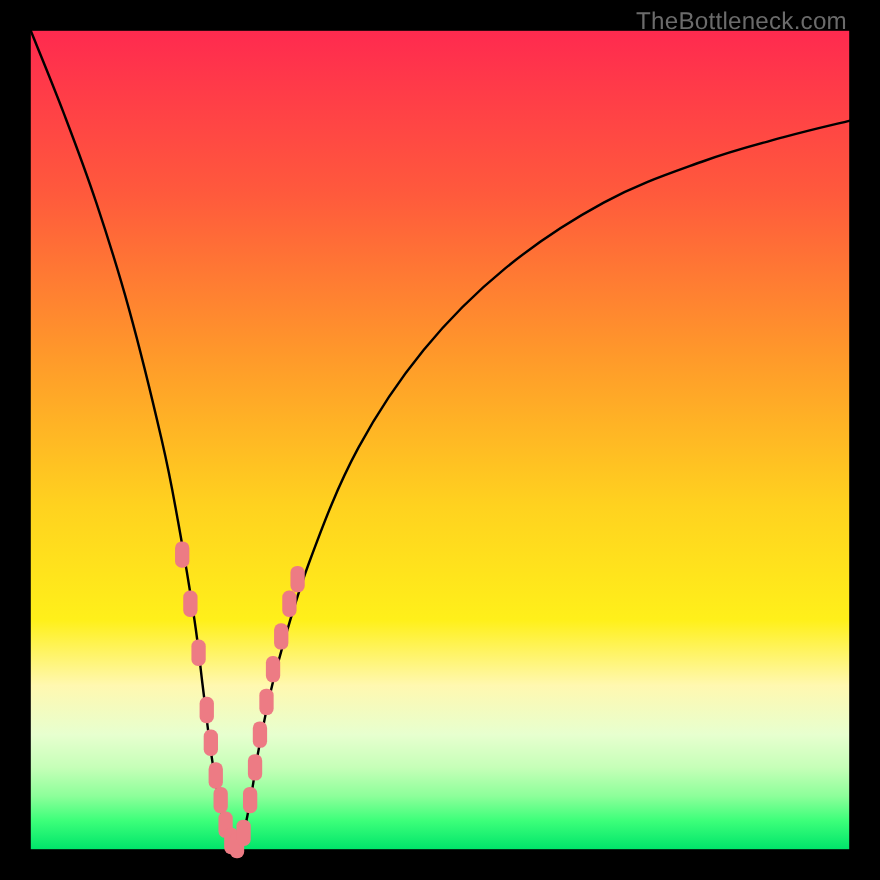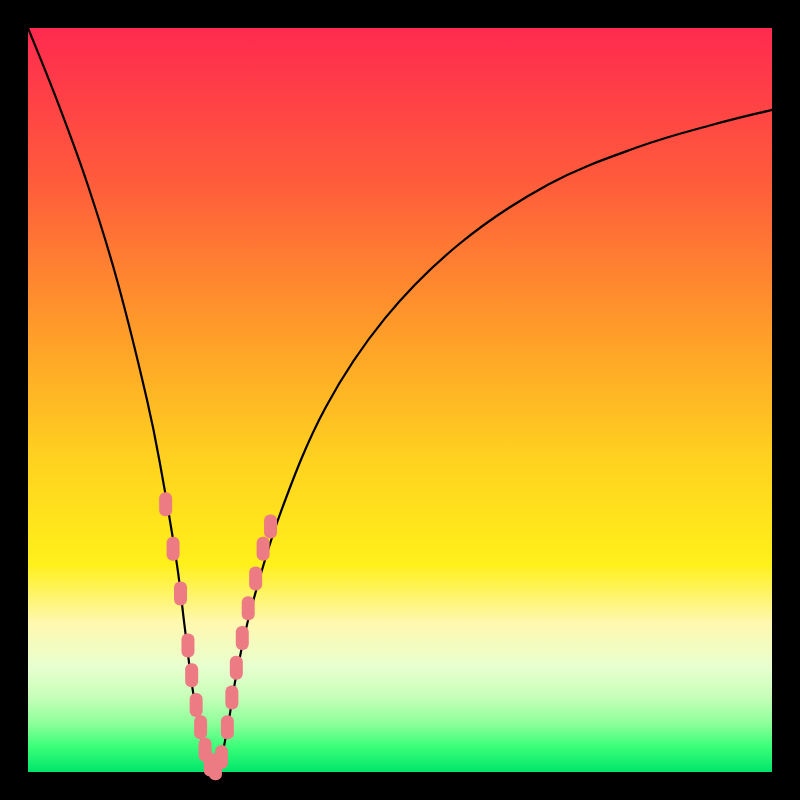--- a/index.html
+++ b/index.html
@@ -81,6 +81,7 @@
     </svg>
   </div>
 
+  <div class="watermark">TheBottleneck.com</div>
 </div>
 
 </body></html>

